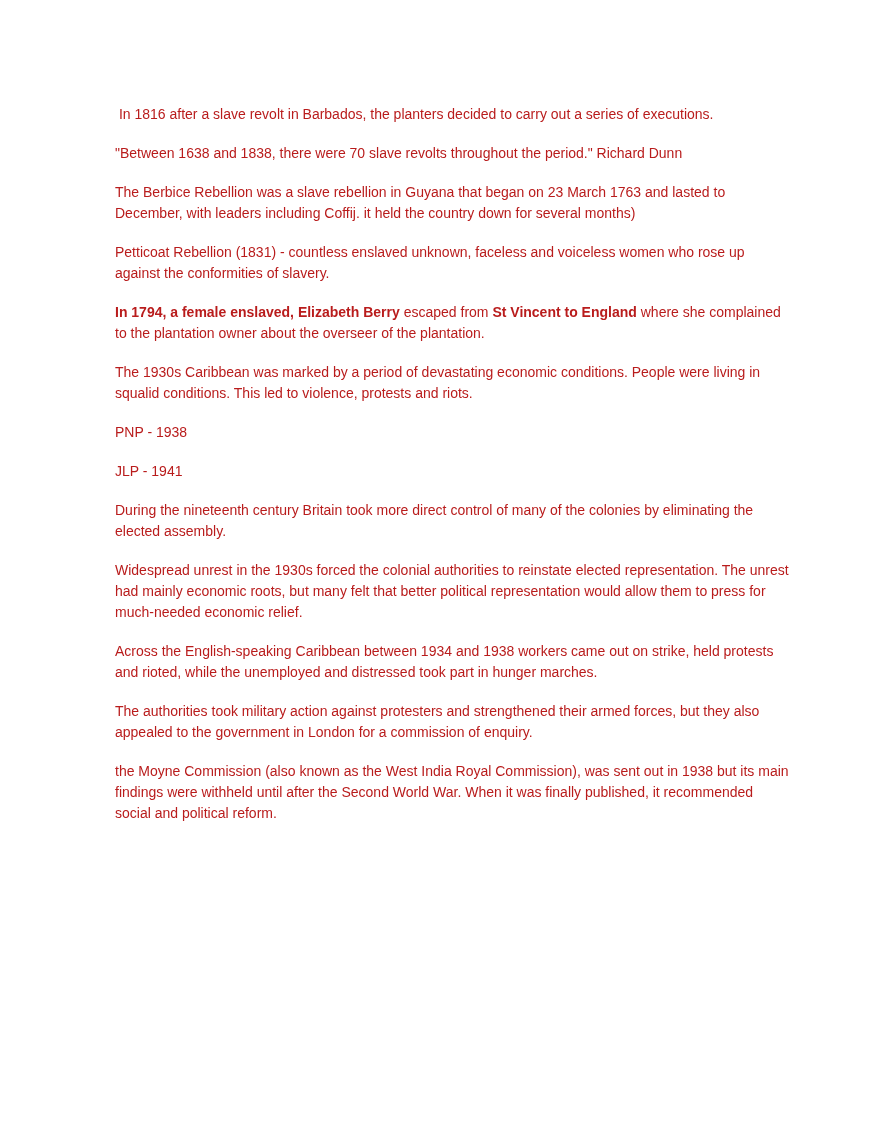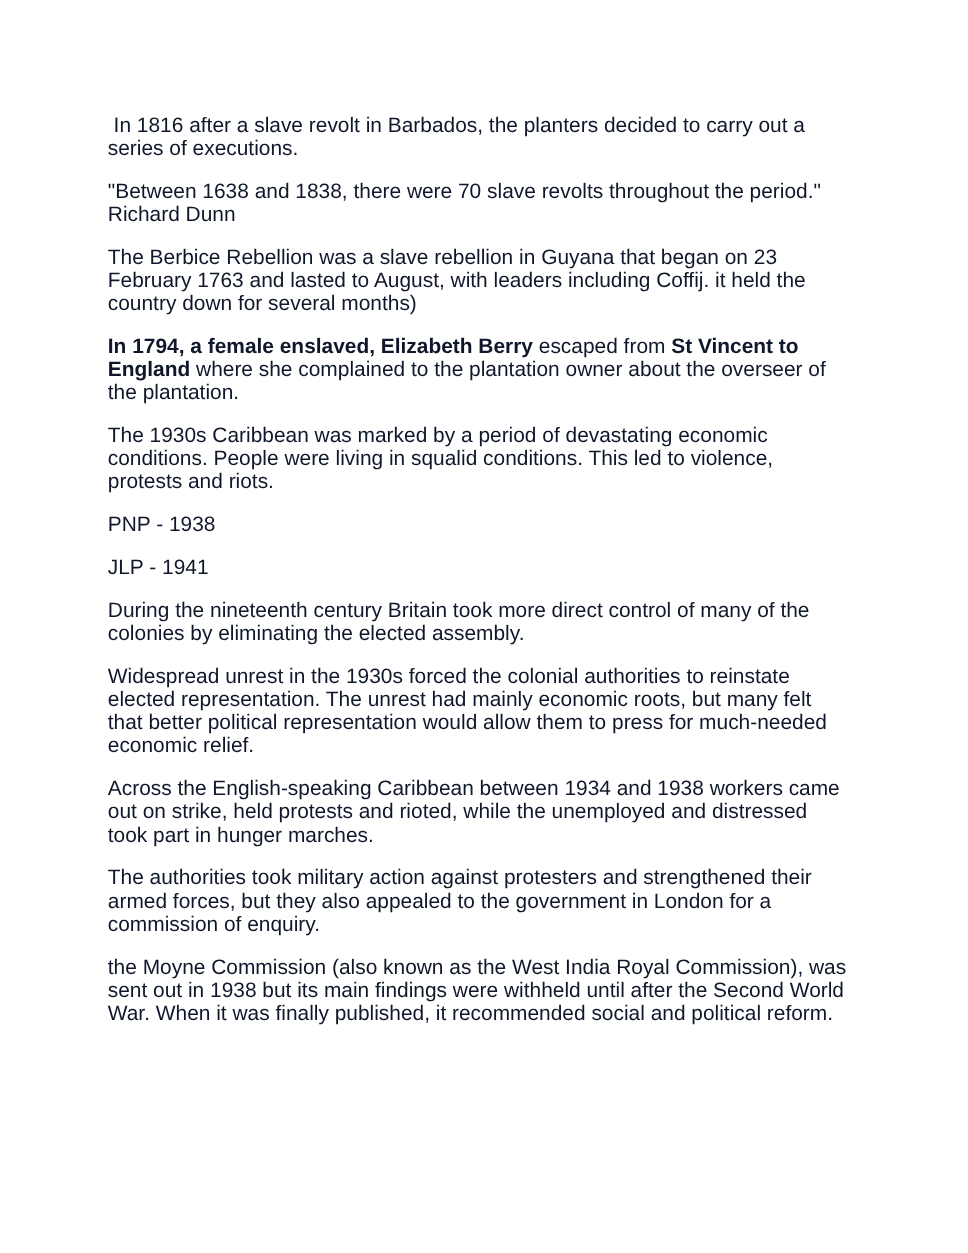--- a/index.html
+++ b/index.html
@@ -18,11 +18,11 @@
   .content {
     position: absolute;
     top: 104px;
-    left: 98px;
+    left: 115px;
     width: 674px;
-    color: #0f172a;
+    color: #b91c1c;
     font-family: "Liberation Sans", "DejaVu Sans", sans-serif;
-    font-size: 19px;
+    font-size: 14px;
     line-height: 21px;
   }
   .para {

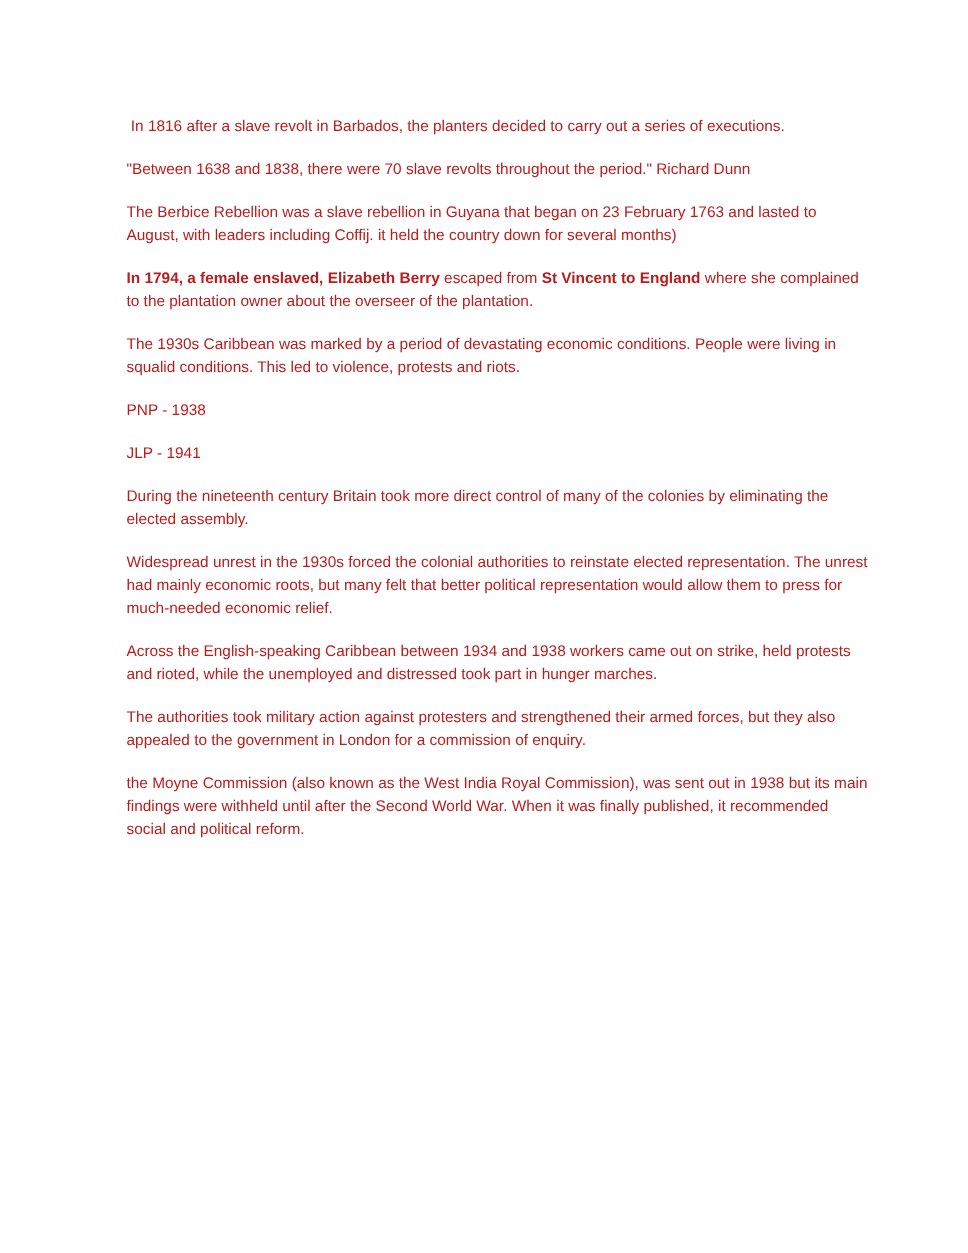--- a/index.html
+++ b/index.html
@@ -46,7 +46,7 @@
     <p class="para"><span>"Between 1638 and 1838, there were 70 slave revolts throughout the period." Richard Dunn</span></p>
 
 
-    <p class="para"><span>The Berbice Rebellion was a slave rebellion in Guyana that began on 23 February 1763 and lasted to August, with leaders including Coffij. it held the country down for several months)</span></p>
+    <p class="para"><span>The Berbice Rebellion was a slave rebellion in Guyana that began on 23 March 1763 and lasted to December, with leaders including Coffij. it held the country down for several months)</span></p>
 
 
 

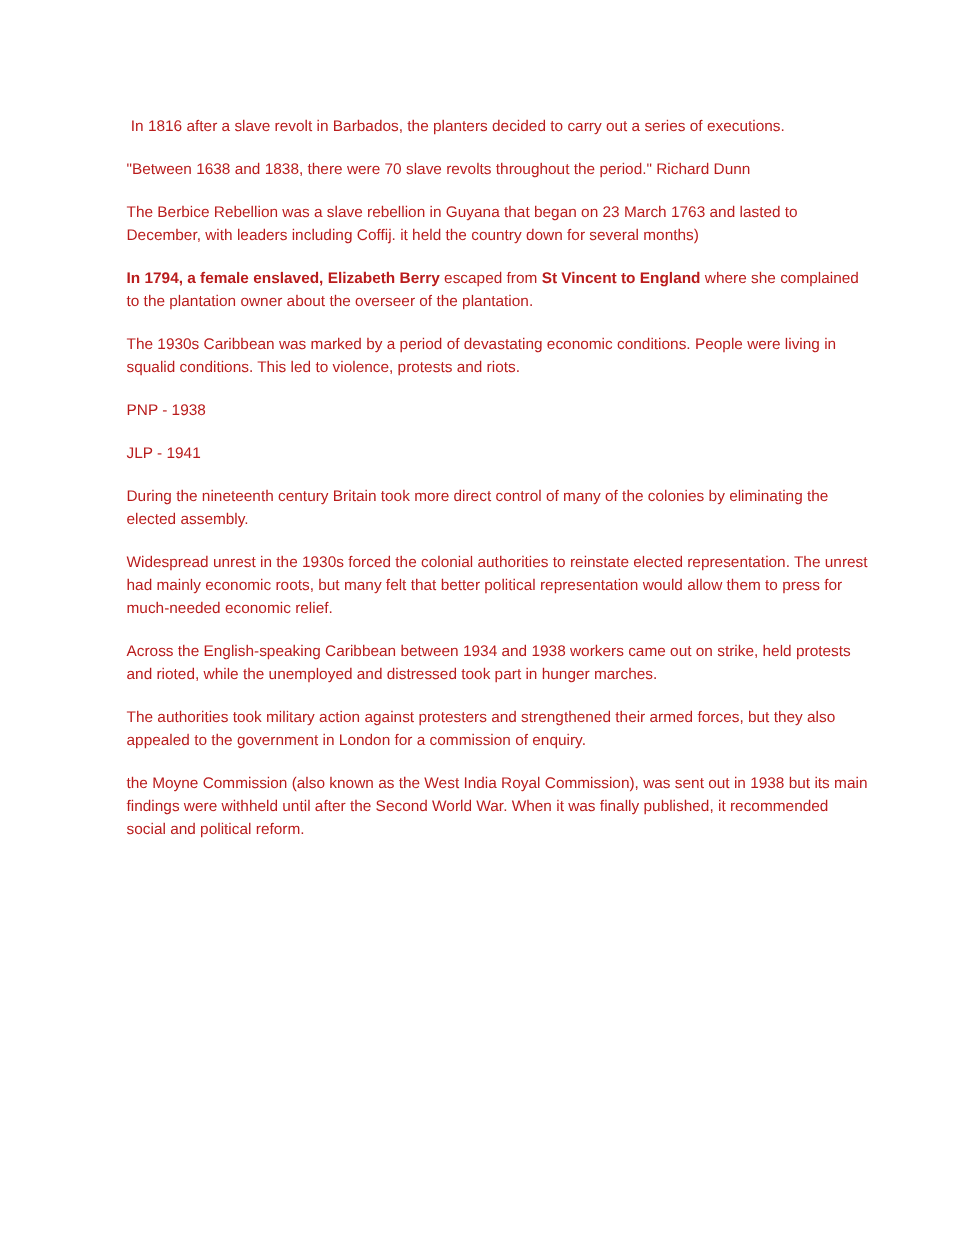--- a/index.html
+++ b/index.html
@@ -49,6 +49,7 @@
     <p class="para"><span>The Berbice Rebellion was a slave rebellion in Guyana that began on 23 March 1763 and lasted to December, with leaders including Coffij. it held the country down for several months)</span></p>
 
 
+    <p class="para"><span>Petticoat Rebellion (1831) - countless enslaved unknown, faceless and voiceless women who rose up against the conformities of slavery.</span></p>
 
     <p class="para"><span class="bold">In 1794, a female enslaved, Elizabeth Berry</span><span> escaped from </span><span class="bold">St Vincent to England</span><span> where she complained to the plantation owner about the overseer of the plantation.</span></p>
 

